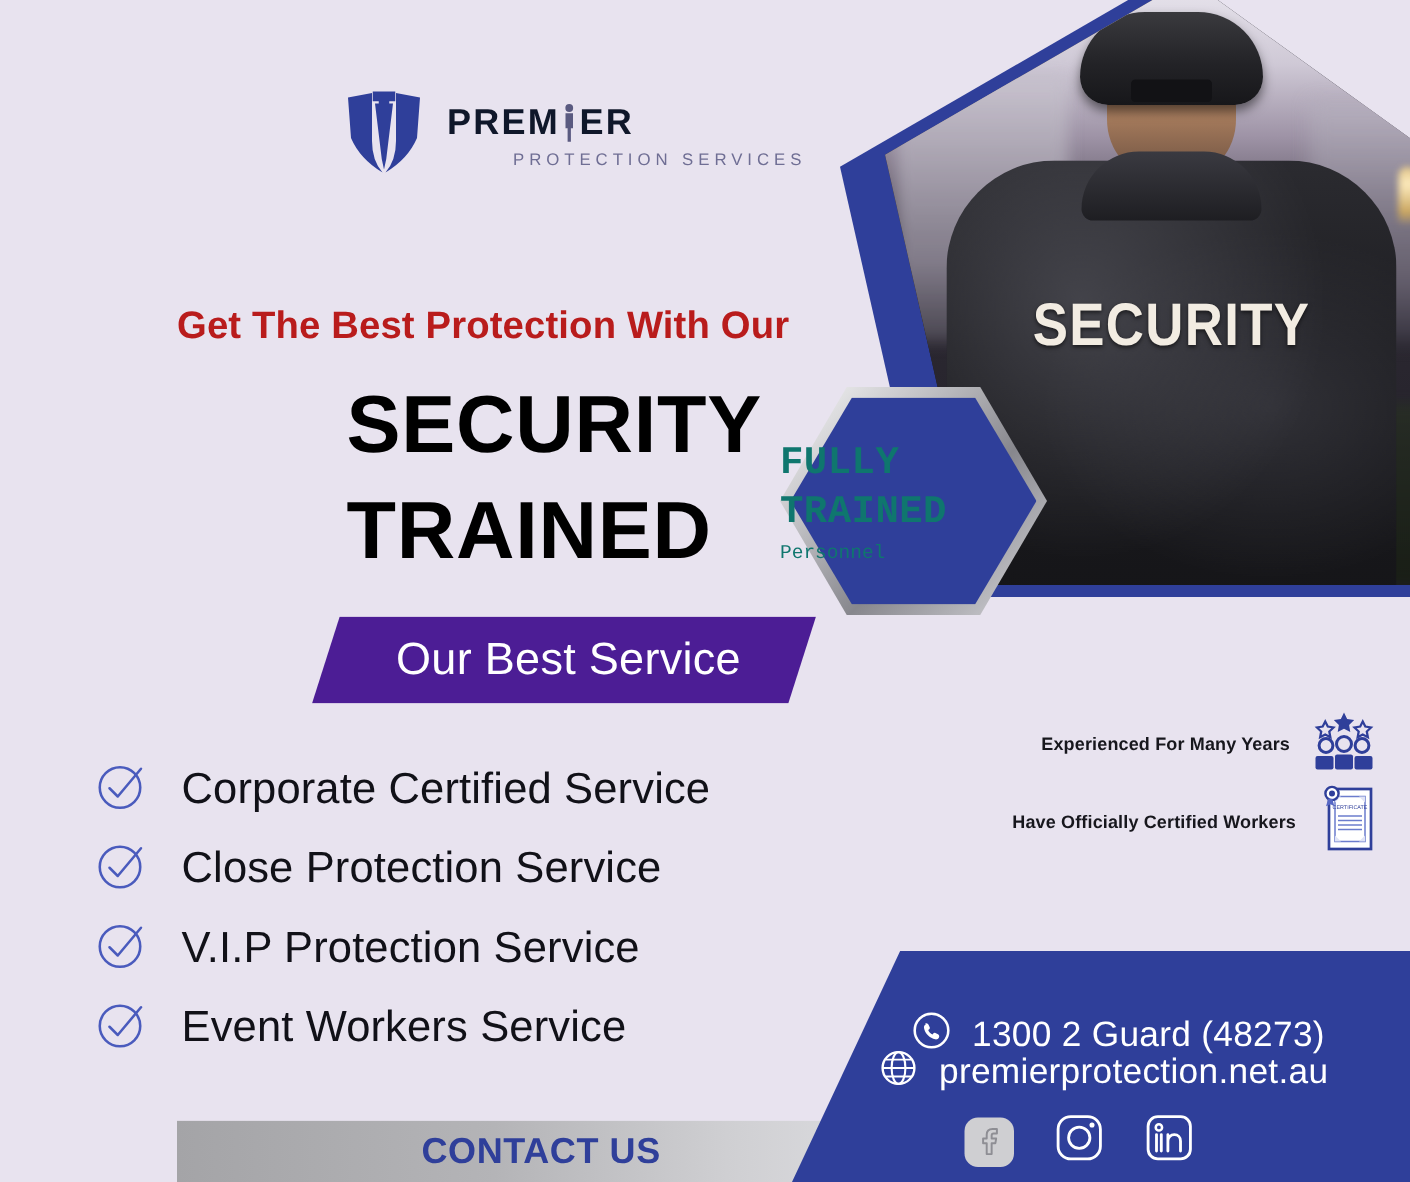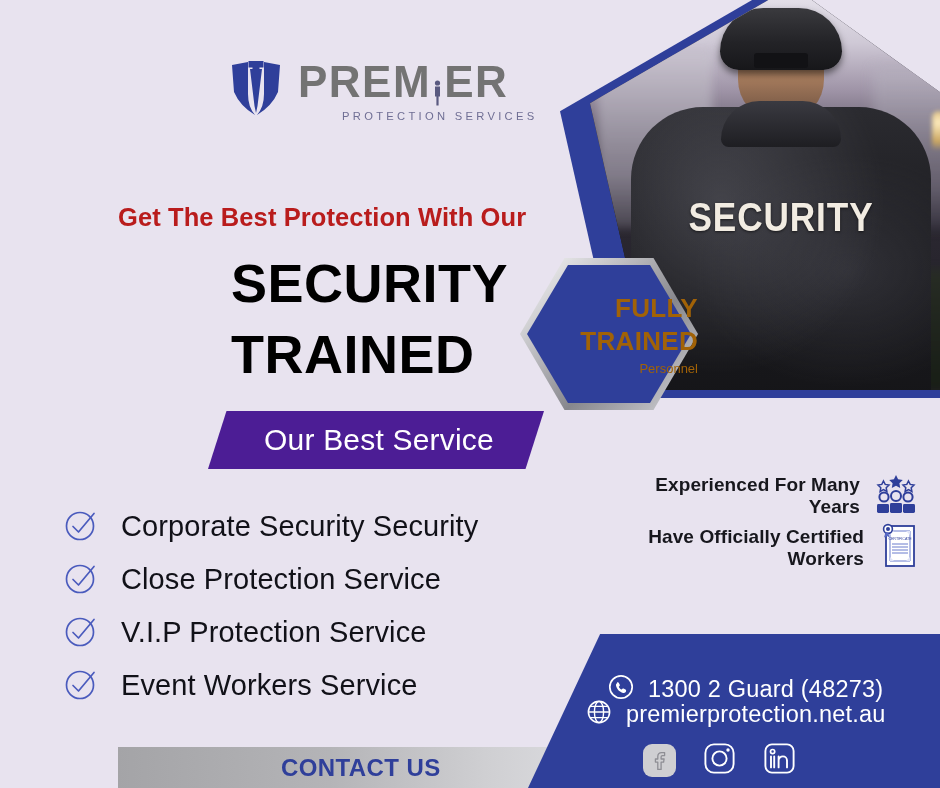--- a/index.html
+++ b/index.html
@@ -190,10 +190,10 @@
   }
   .logo-text { line-height: 1; }
   .logo-name {
-    font-size: 44px;
+    font-size: 24px;
     font-weight: 700;
     letter-spacing: 1.5px;
-    color: #737373;
+    color: #0f172a;
     display: flex;
     align-items: center;
     line-height: 1;

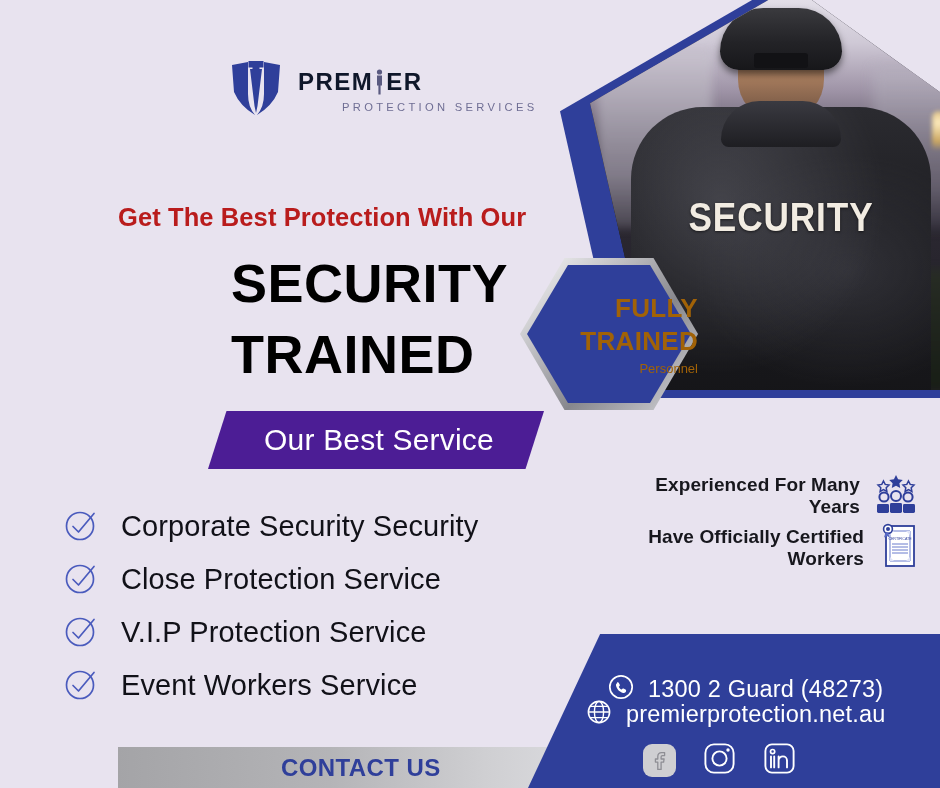--- a/index.html
+++ b/index.html
@@ -260,9 +260,10 @@
     inset: 0;
     display: flex;
     flex-direction: column;
-    align-items: flex-end;
+    align-items: flex-start;
     justify-content: center;
-    color: #a16207;
+    color: #0f766e;
+    font-family: Liberation Mono, monospace;
   }
   .hex-l1, .hex-l2 {
     font-size: 26px;

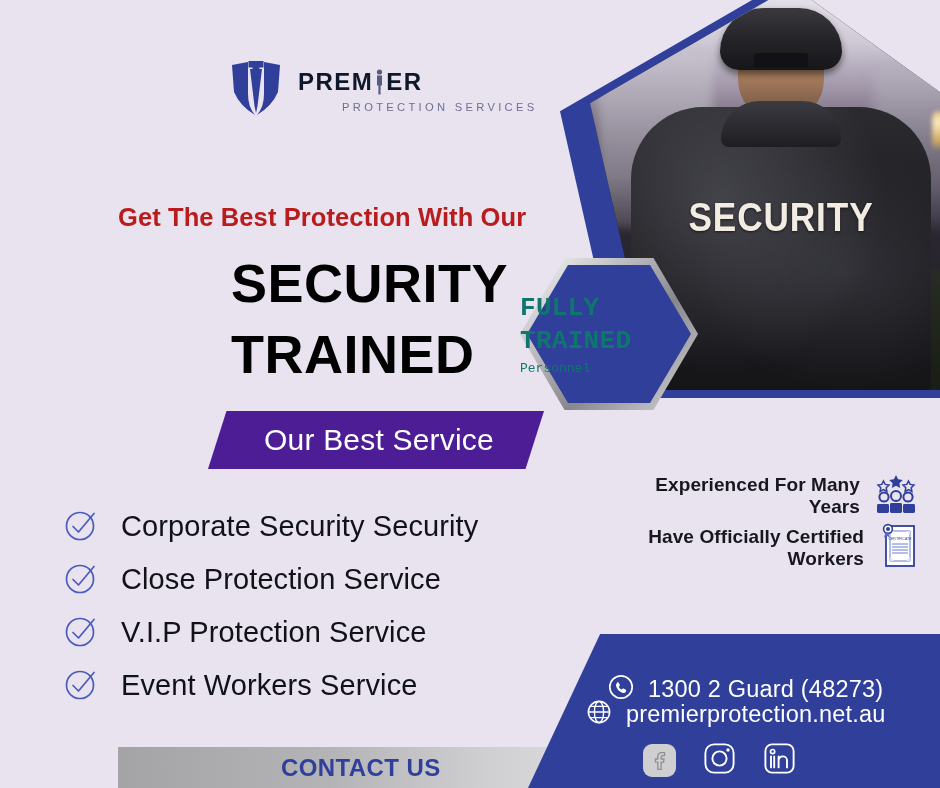--- a/index.html
+++ b/index.html
@@ -333,7 +333,7 @@
     height: 52px;
   }
   .feat-label {
-    font-size: 19px;
+    font-size: 12px;
     font-weight: 700;
     color: #17171d;
     letter-spacing: .1px;

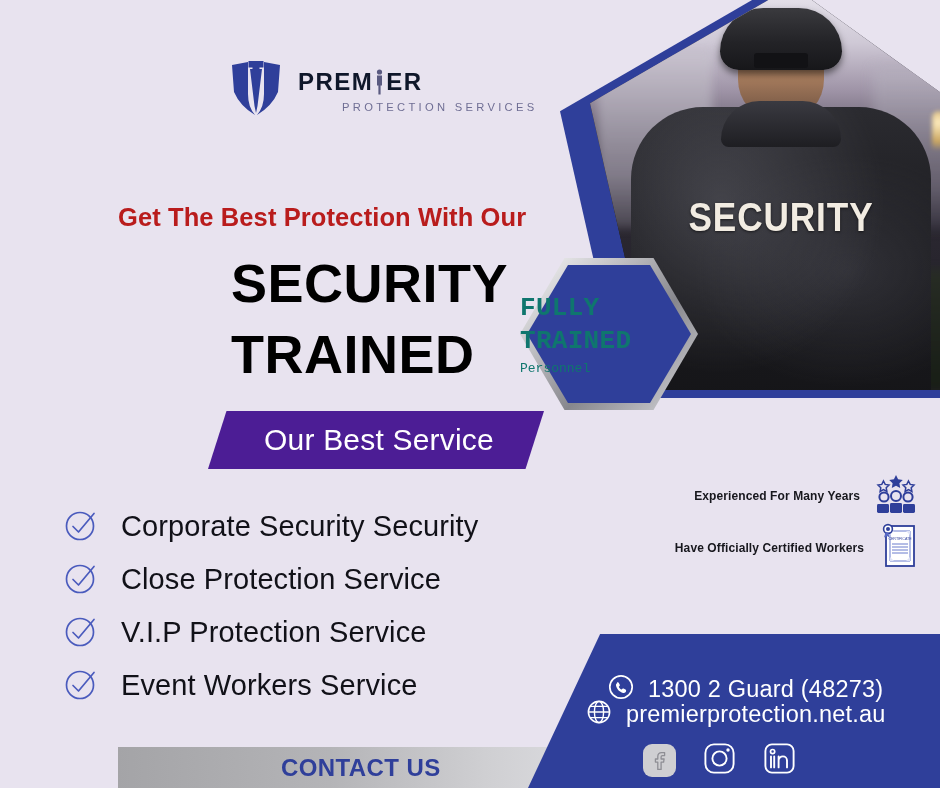--- a/index.html
+++ b/index.html
@@ -484,7 +484,7 @@
           <path d="M10 19.5 L15.5 25 L31 6.5" fill="none" stroke="#4a5bbd" stroke-width="1.7" stroke-linecap="round" stroke-linejoin="round"></path>
         </svg>
       </span>
-      <span class="svc-label">Corporate Security Security</span>
+      <span class="svc-label">Corporate Certified Service</span>
     </div>
     <div class="svc-row">
       <span>

